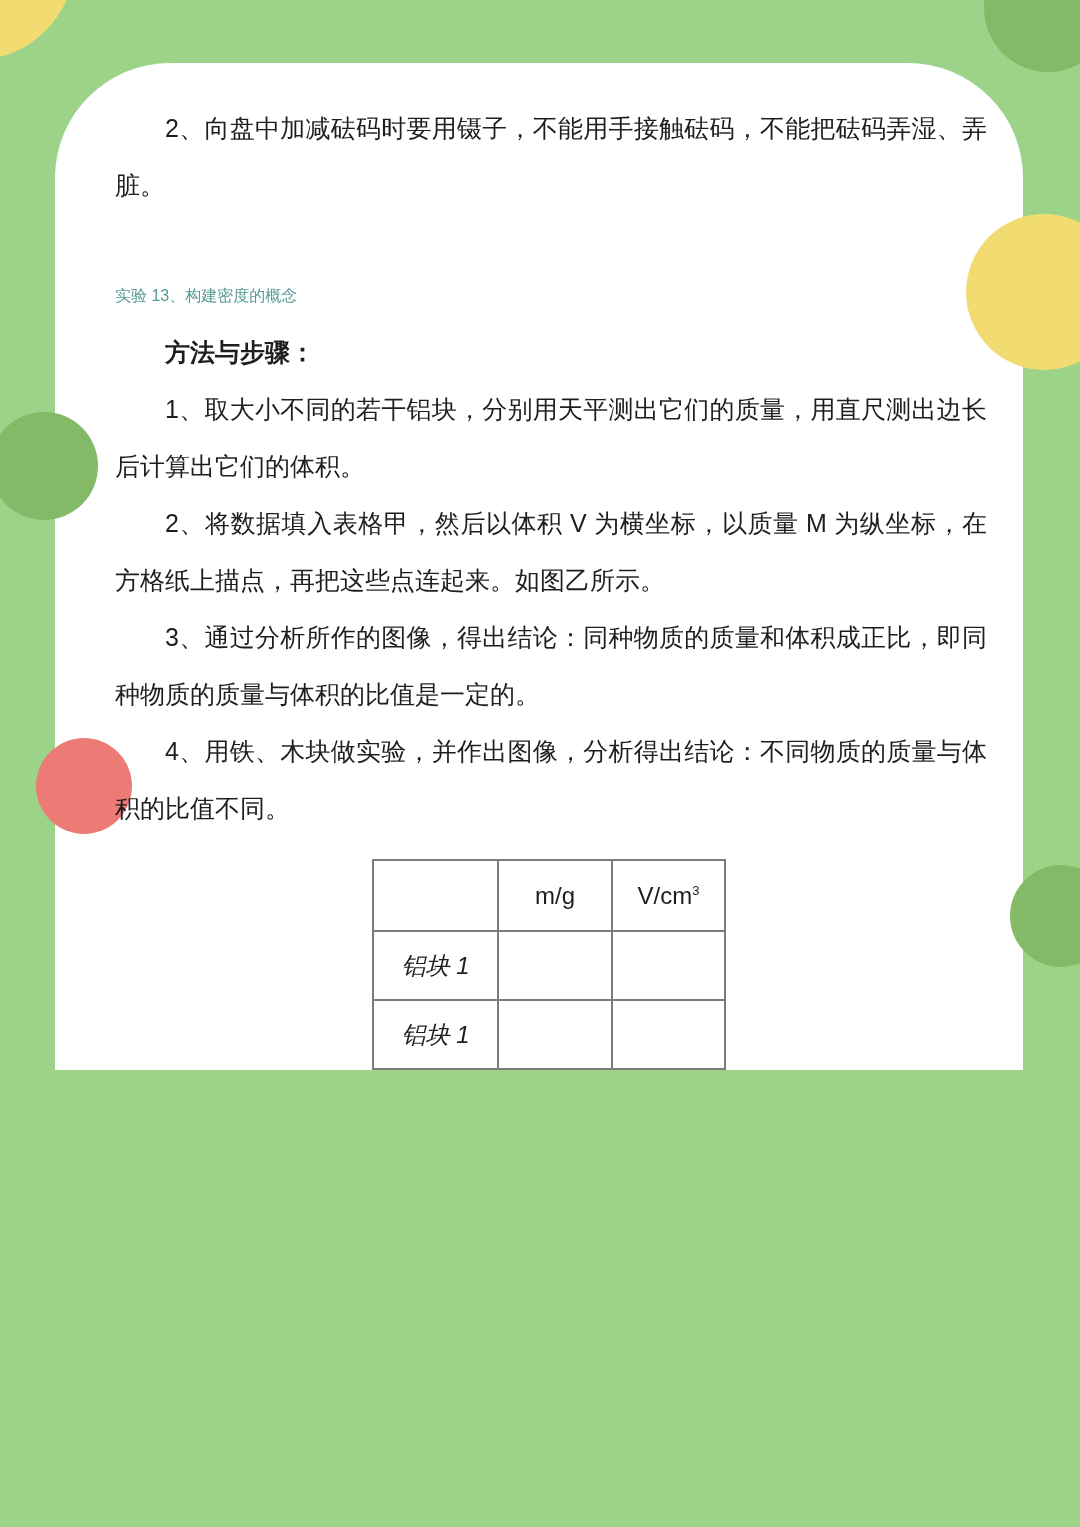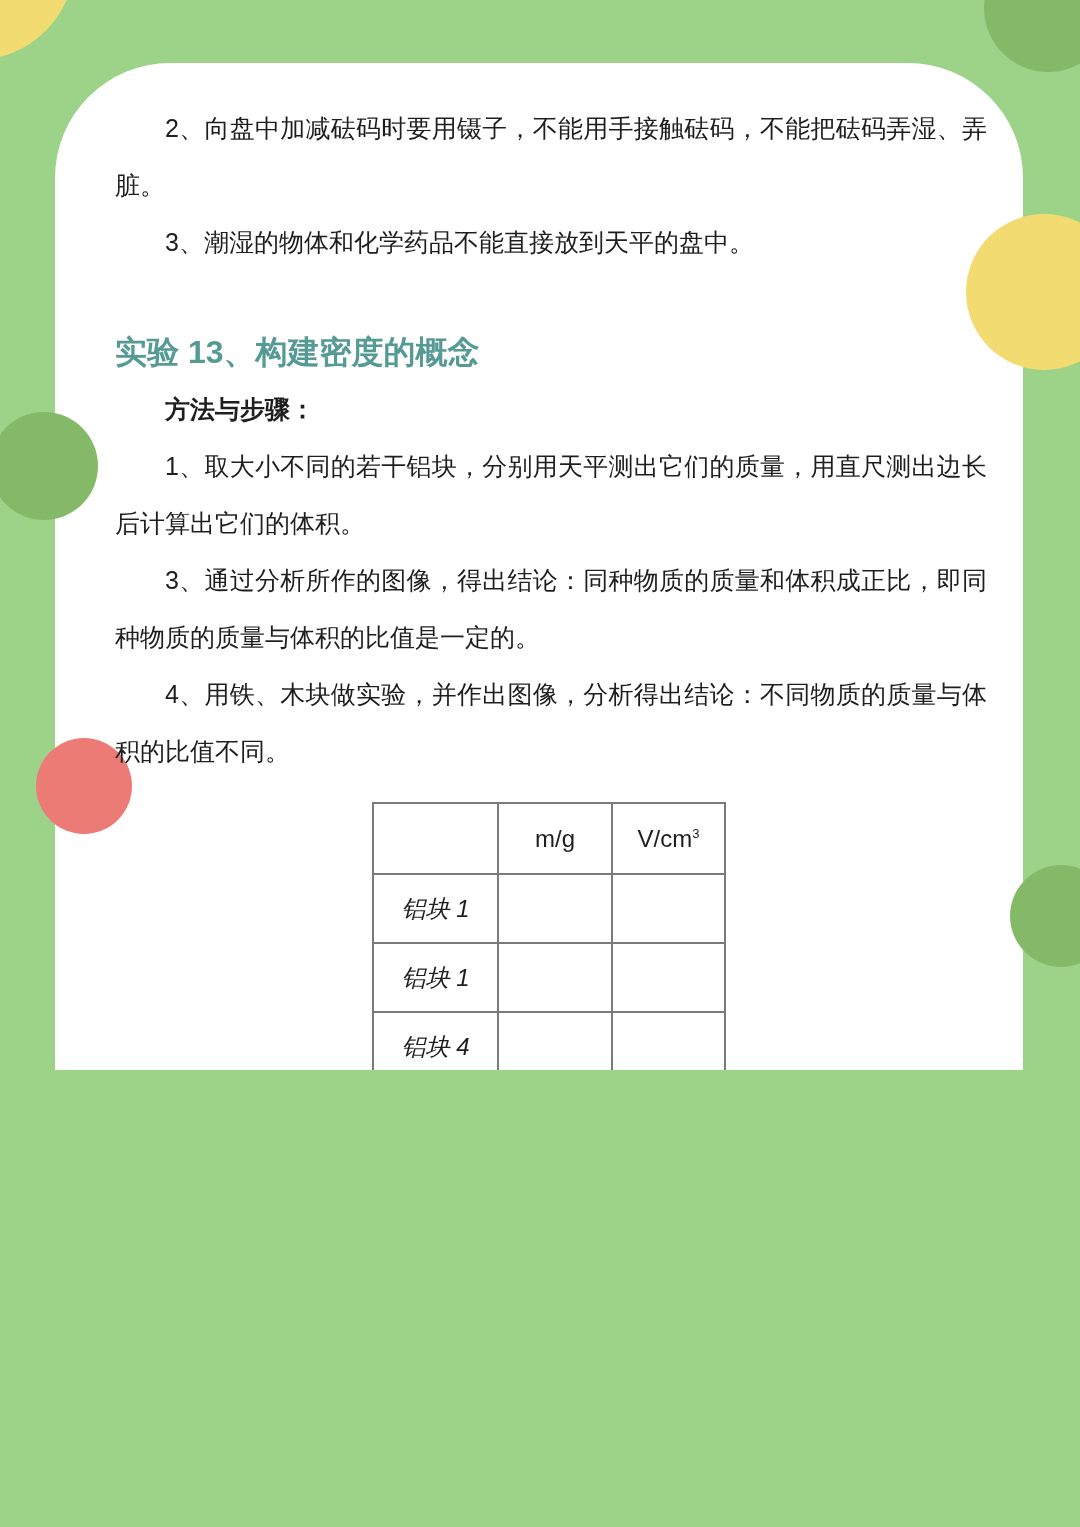--- a/index.html
+++ b/index.html
@@ -88,7 +88,6 @@
   <div class="content">
 
     <p class="indent">2、向盘中加减砝码时要用镊子，不能用手接触砝码，不能把砝码弄湿、弄脏。</p>
-    <p class="indent">3、潮湿的物体和化学药品不能直接放到天平的盘中。</p>
 
     <h2 class="heading">实验 13、构建密度的概念</h2>
 

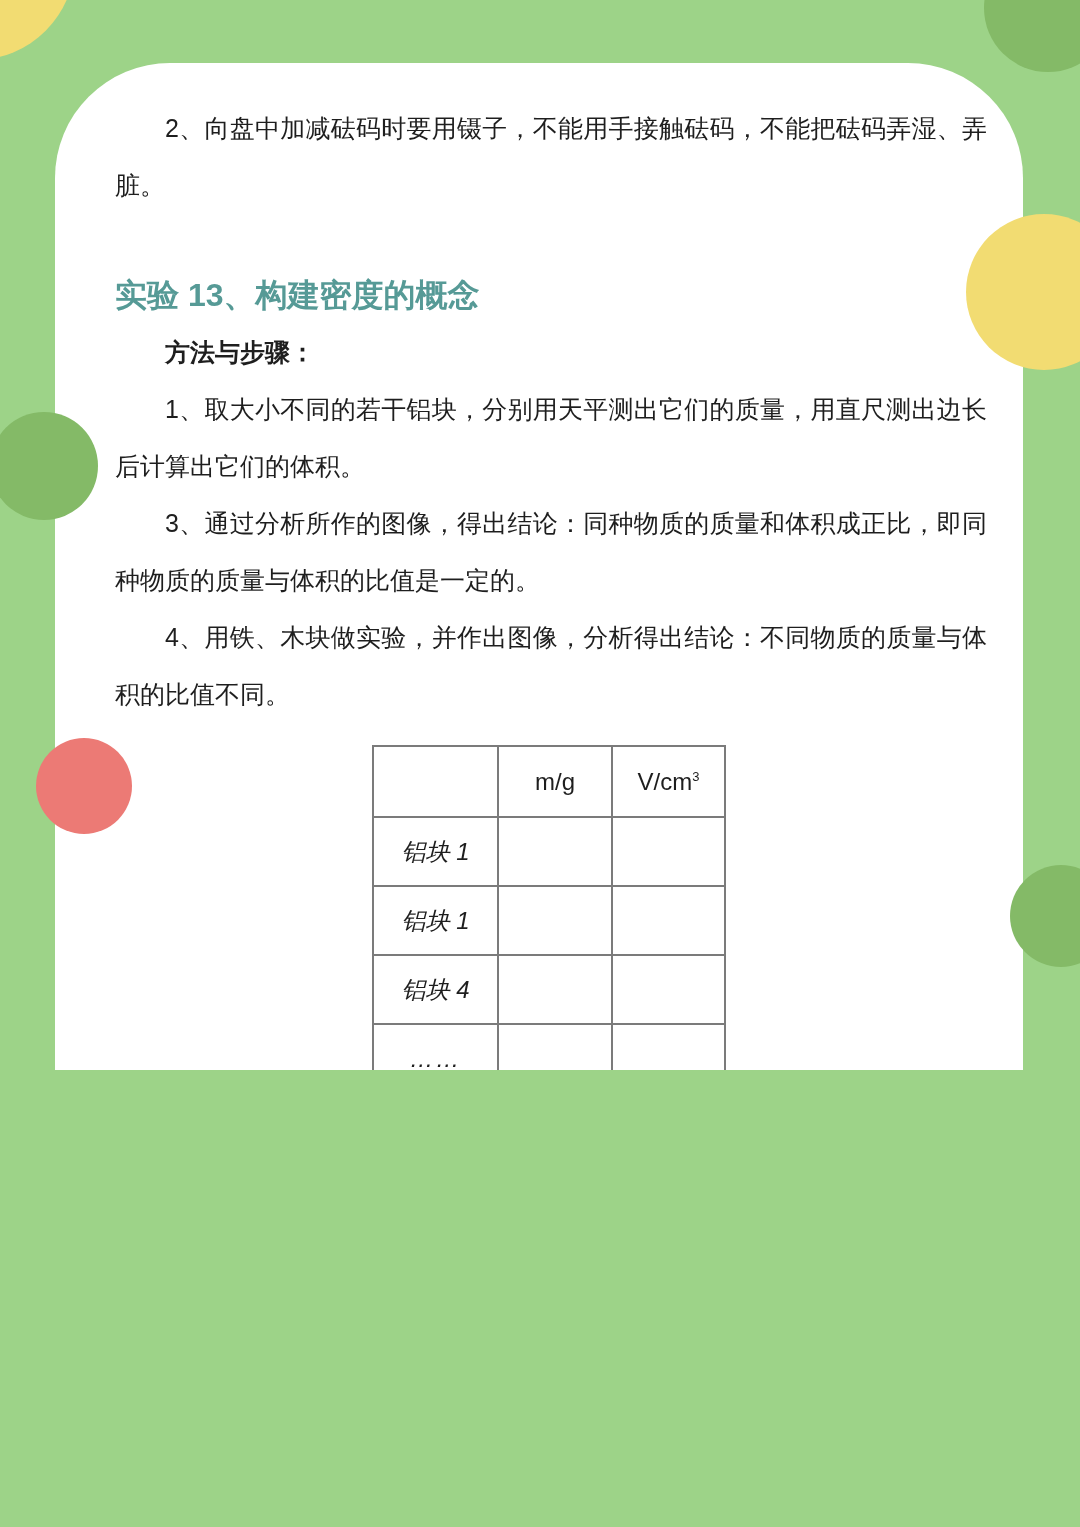--- a/index.html
+++ b/index.html
@@ -44,7 +44,7 @@
   .content p{margin:0;text-align:justify;}
   p.indent{text-indent:2em;}
   .heading{
-    margin:53px 0 0 0;font-size:32px;font-weight:bold;
+    margin:53px 0 0 0;font-size:16px;font-weight:normal;
     color:var(--heading-teal);line-height:57px;
   }
   .subhead{font-weight:bold;}

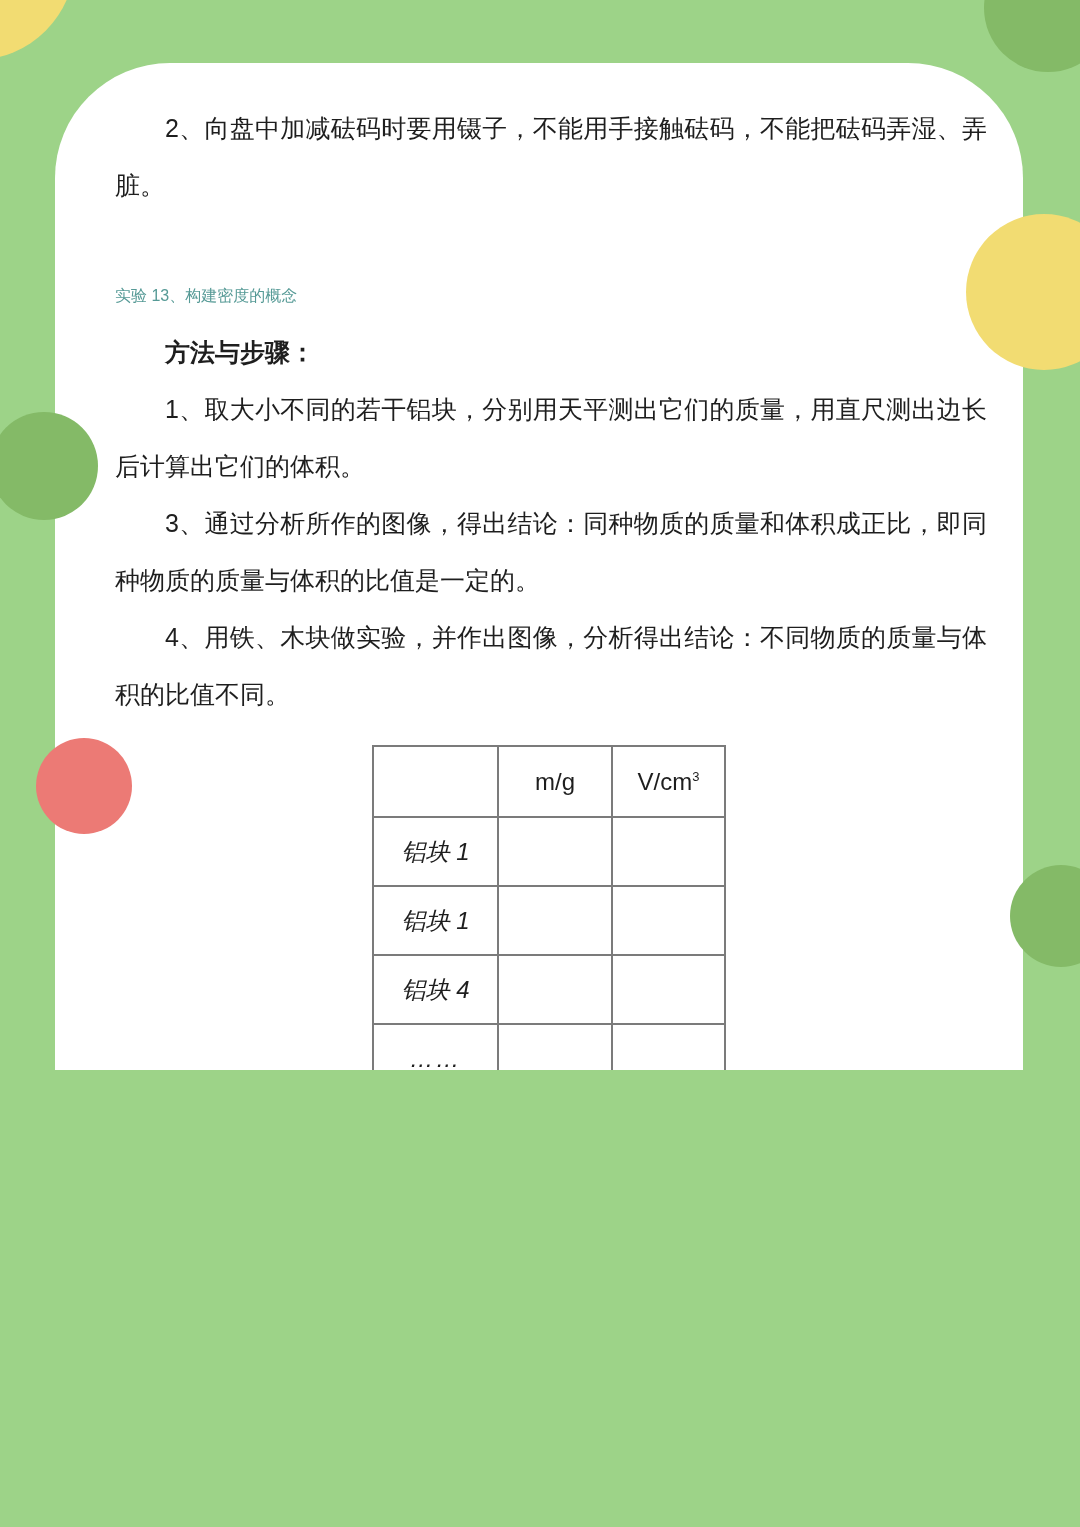--- a/index.html
+++ b/index.html
@@ -94,6 +94,7 @@
     <p class="indent subhead">方法与步骤：</p>
 
     <p class="indent">1、取大小不同的若干铝块，分别用天平测出它们的质量，用直尺测出边长后计算出它们的体积。</p>
+    <p class="indent">2、将数据填入表格甲，然后以体积 V 为横坐标，以质量 M 为纵坐标，在方格纸上描点，再把这些点连起来。如图乙所示。</p>
     <p class="indent">3、通过分析所作的图像，得出结论：同种物质的质量和体积成正比，即同种物质的质量与体积的比值是一定的。</p>
     <p class="indent">4、用铁、木块做实验，并作出图像，分析得出结论：不同物质的质量与体积的比值不同。</p>
 

